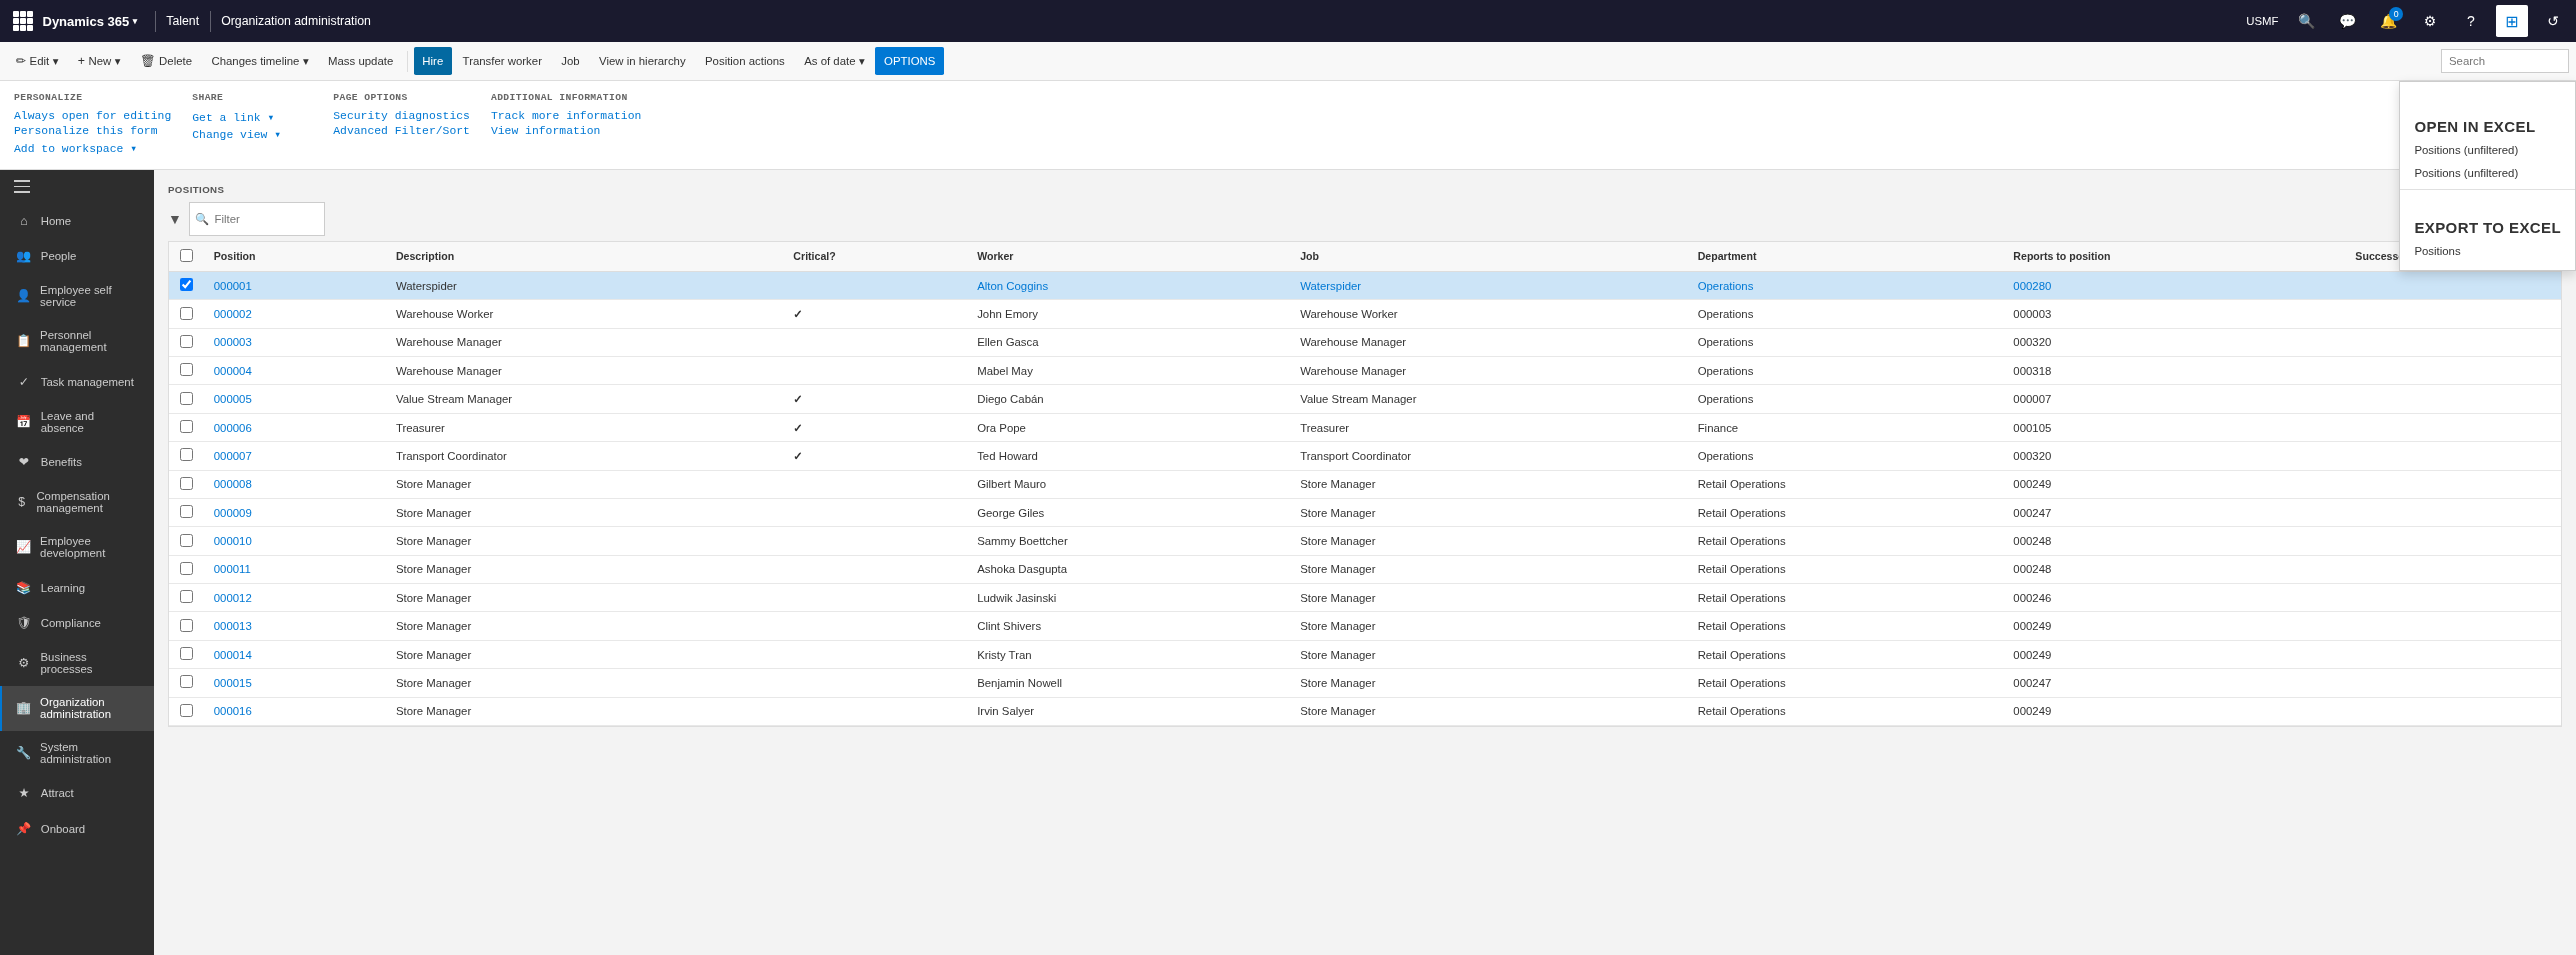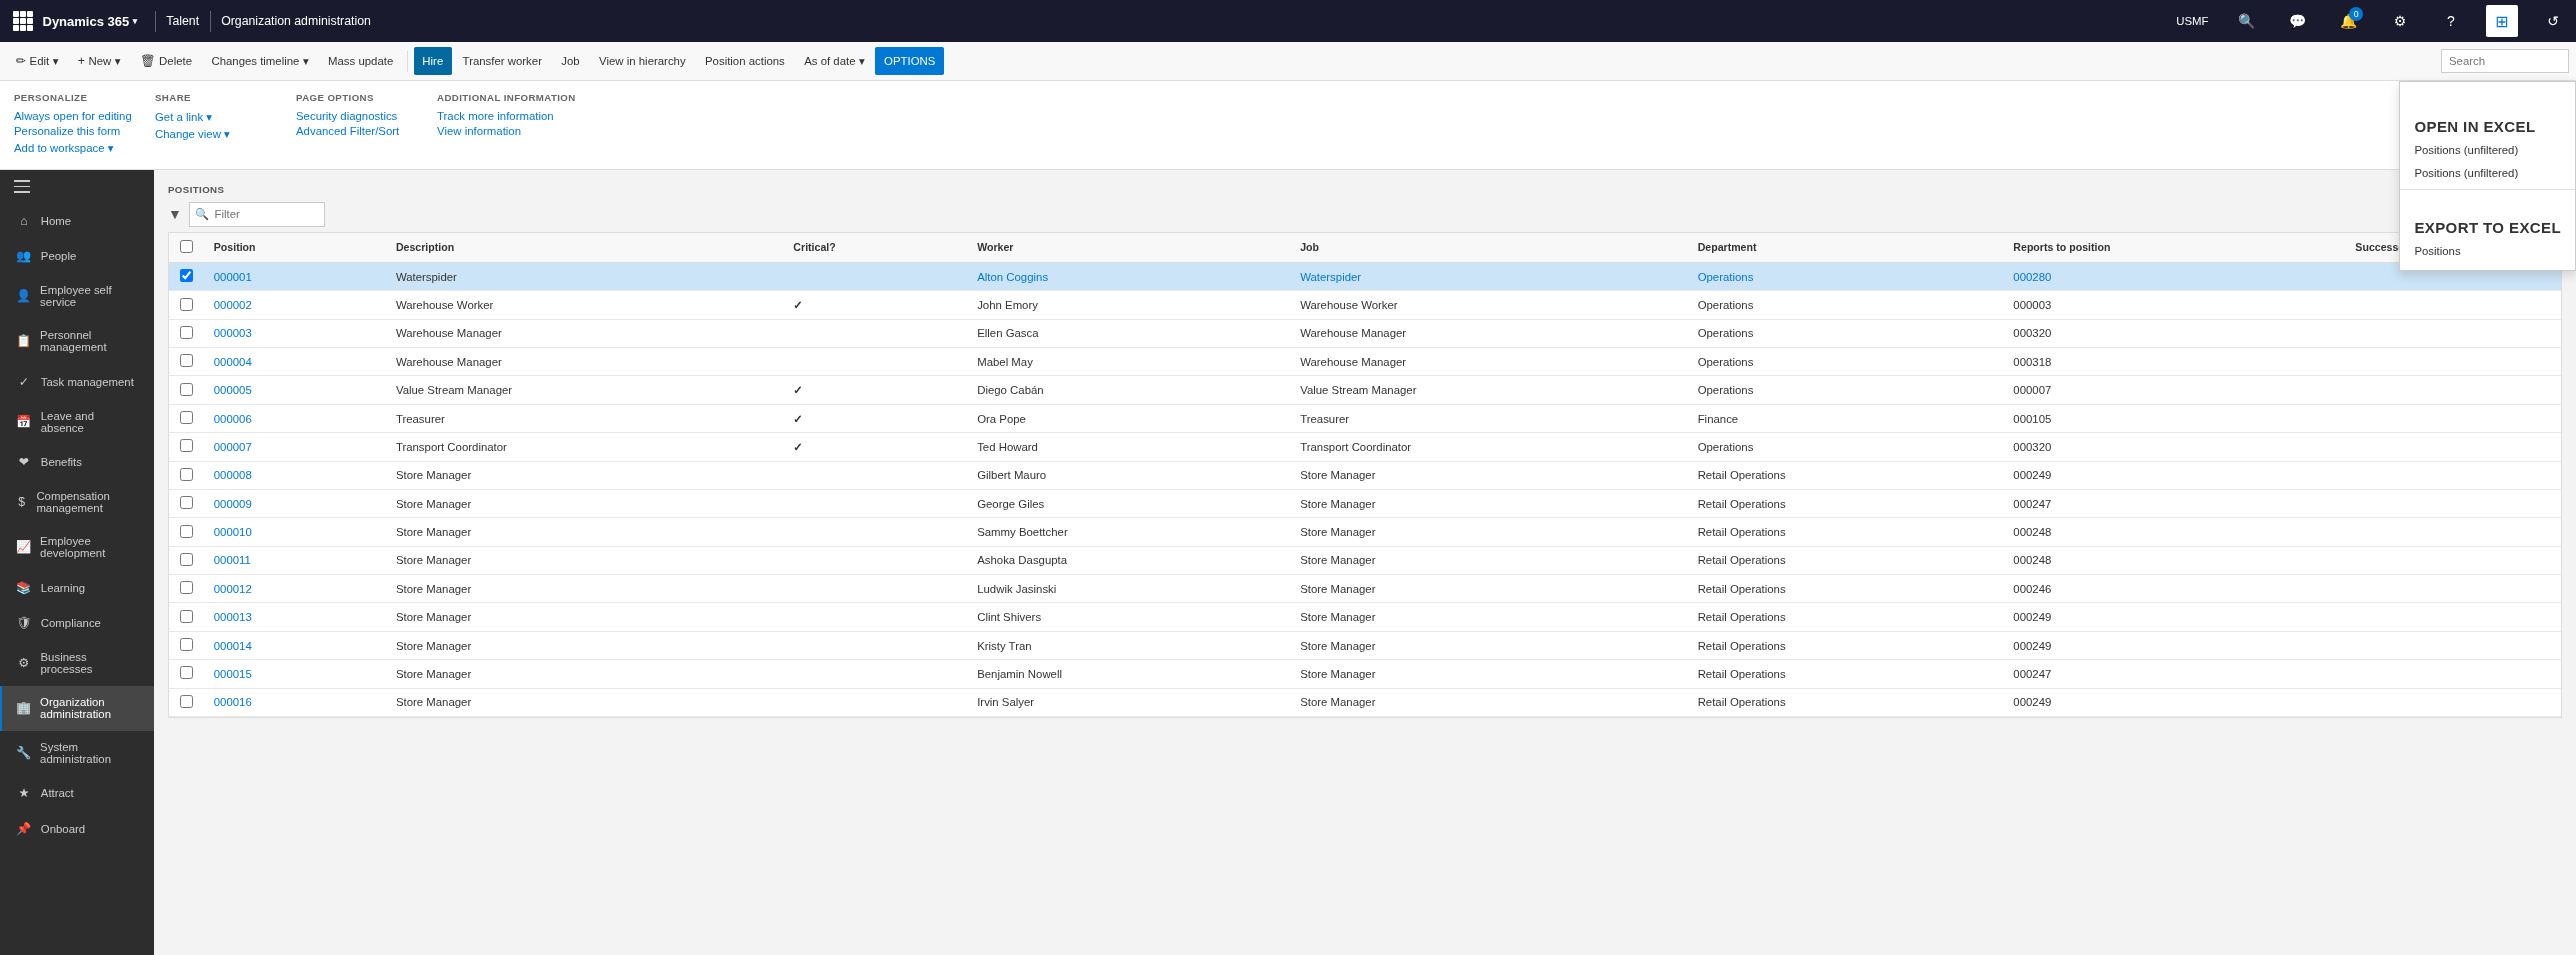--- a/index.html
+++ b/index.html
@@ -17,7 +17,7 @@
     .caret { font-size: 8.8px; }
     .divider-v { width: 0.9px; height: 21px; background: rgba(255,255,255,0.3); margin: 0 10.6px; }
     .module-title { font-size: 12.3px; color: #fff; }
-    .top-nav-right { margin-left: auto; display: flex; align-items: center; gap: 19px; }
+    .top-nav-right { margin-left: auto; display: flex; align-items: center; gap: 9px; }
     .nav-icon-btn { width: 32px; height: 32px; display: flex; align-items: center; justify-content: center; cursor: pointer; color: #fff; font-size: 14px; border-radius: 1.8px; }
     .usmf-label { font-size: 11.4px; color: #fff; margin-right: 3.5px; }
     .badge { background: #0078d4; color: #fff; border-radius: 50%; font-size: 8.8px; width: 14px; height: 14px; display: flex; align-items: center; justify-content: center; position: absolute; top: 1.8px; right: 1.8px; }

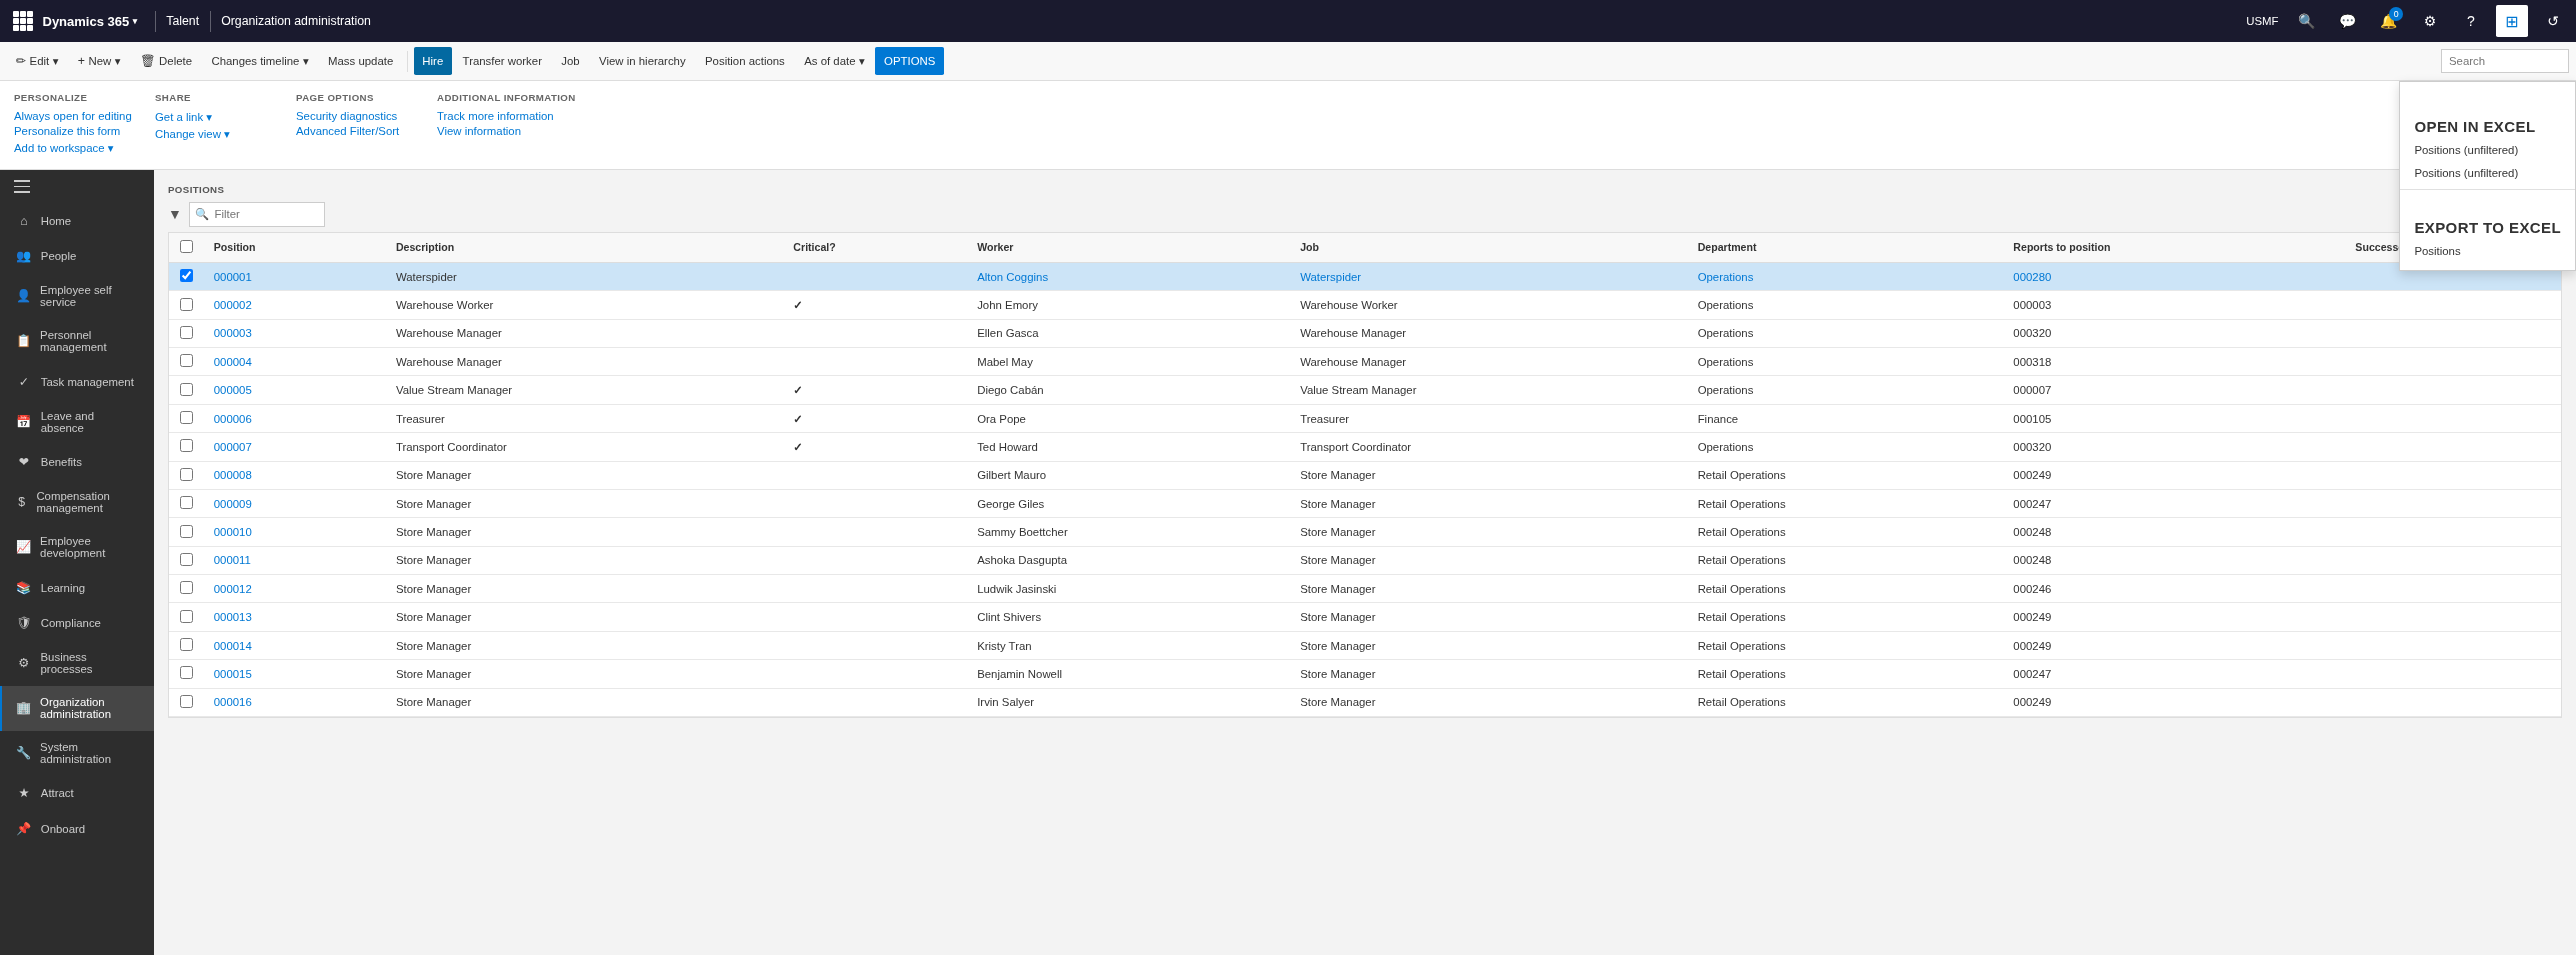--- a/index.html
+++ b/index.html
@@ -55,7 +55,7 @@
     
     .options-panel {
       background: #fff; border-bottom: 0.9px solid #ddd;
-      display: flex; gap: 0; padding: 0 14px;
+      display: flex; gap: 0; padding: 0 14px; font-family: Liberation Mono, monospace;
     }
     .options-group { padding: 10.6px 21px 10.6px 0; min-width: 141px; }
     .options-group-title { font-size: 9.7px; font-weight: 700; color: #666; text-transform: uppercase; margin-bottom: 7px; letter-spacing: 0.4px; }

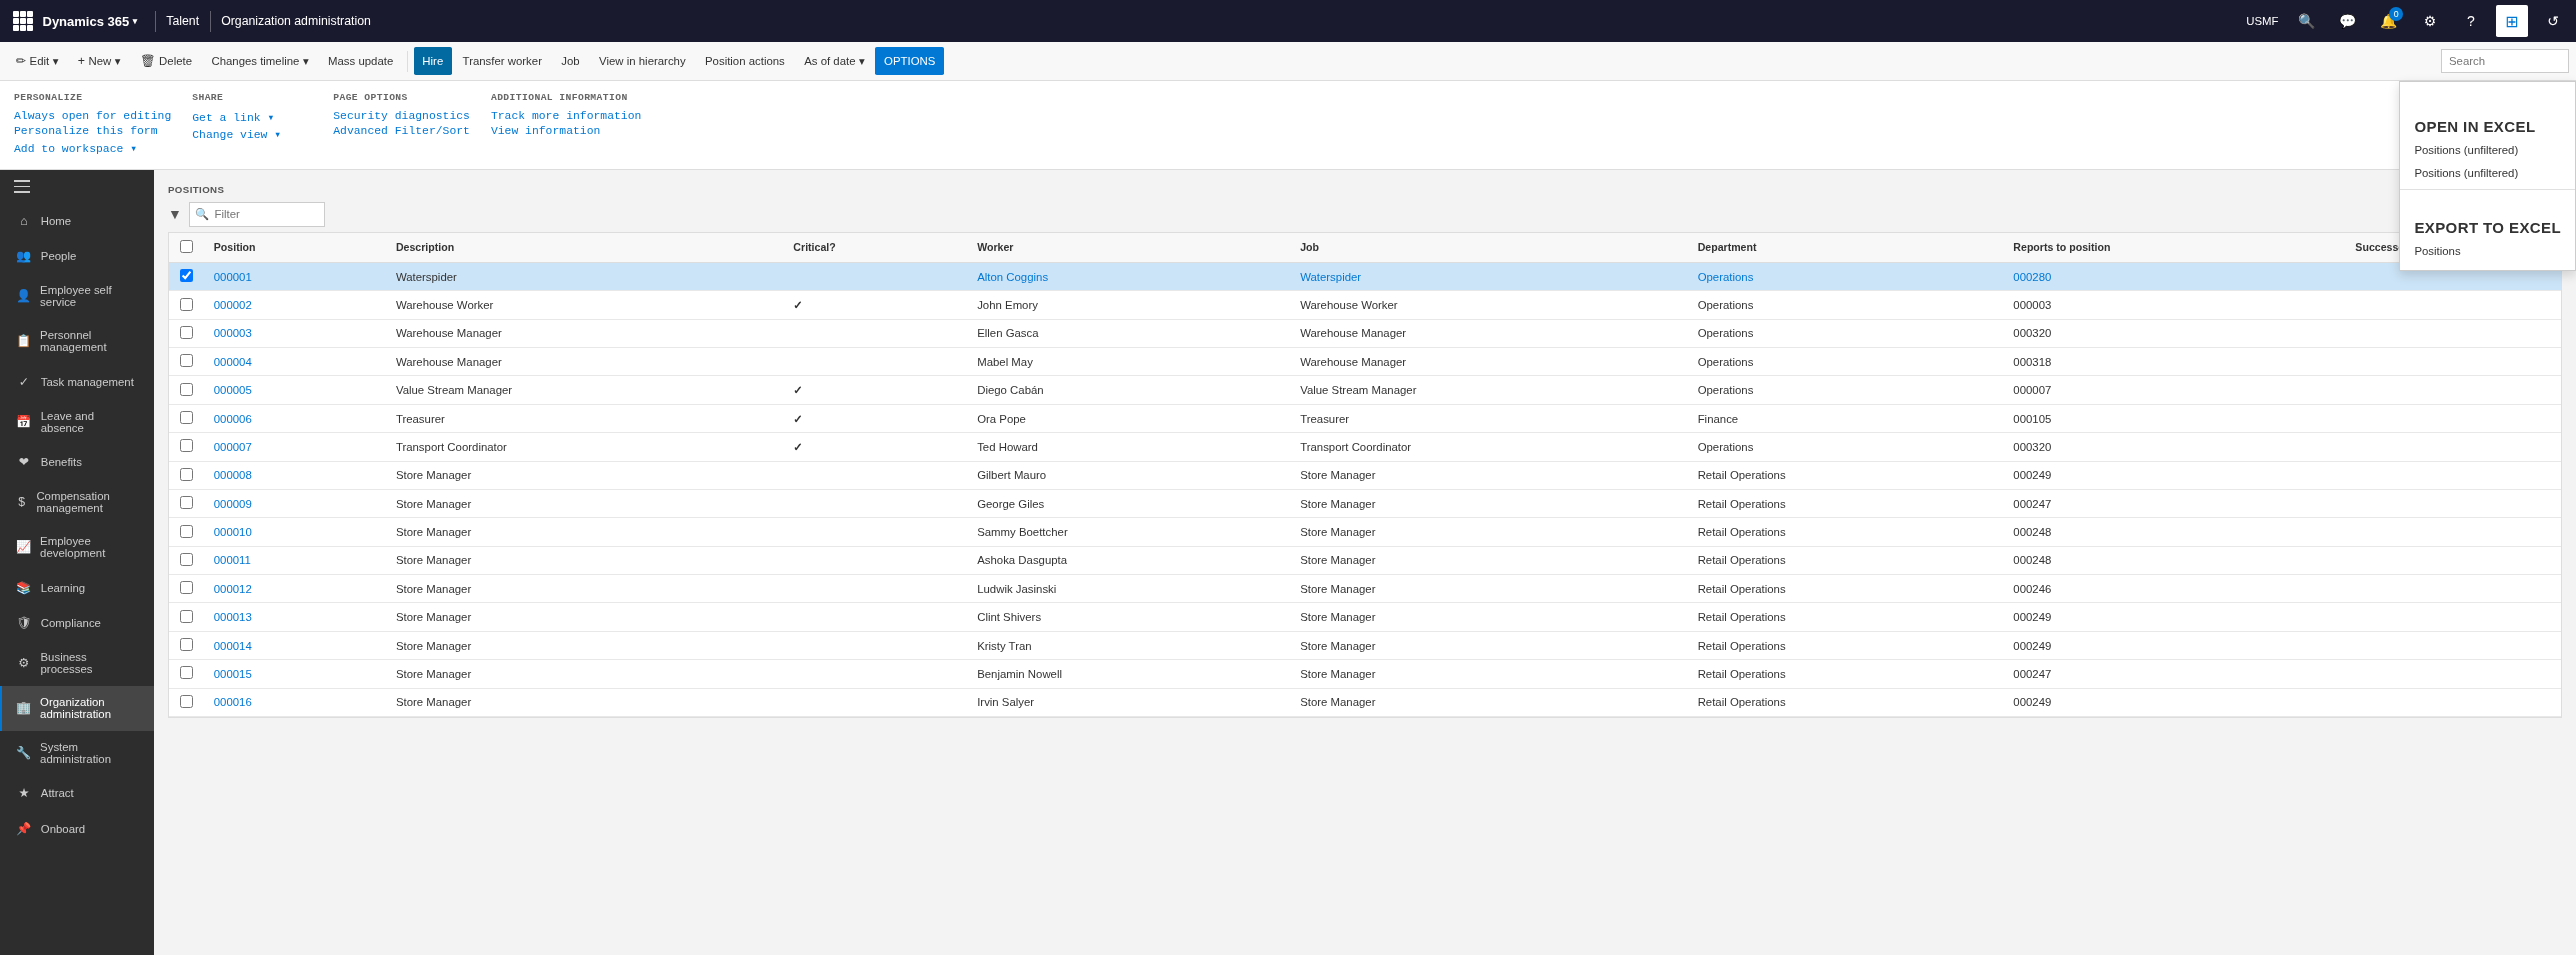--- a/index.html
+++ b/index.html
@@ -298,7 +298,7 @@
         <span style="font-size:14px; color:#555;">▼</span>
         <div style="position:relative; display:inline-block;">
           <span style="position:absolute; left:7px; top:50%; transform:translateY(-50%); color:#aaa; font-size:11.4px;">🔍</span>
-          <input type="text" style="border: 0.9px solid rgb(204, 204, 204); padding: 3.5px 7px 3.5px 24.6px; height: 25px; width: 136px; font-size: 11.4px;" placeholder="Filter">
+          <input type="text" style="border: 0.9px solid rgb(204, 204, 204); padding: 3.5px 7px 3.5px 24.6px; height: 34px; width: 136px; font-size: 11.4px;" placeholder="Filter">
         </div>
       </div>
 

